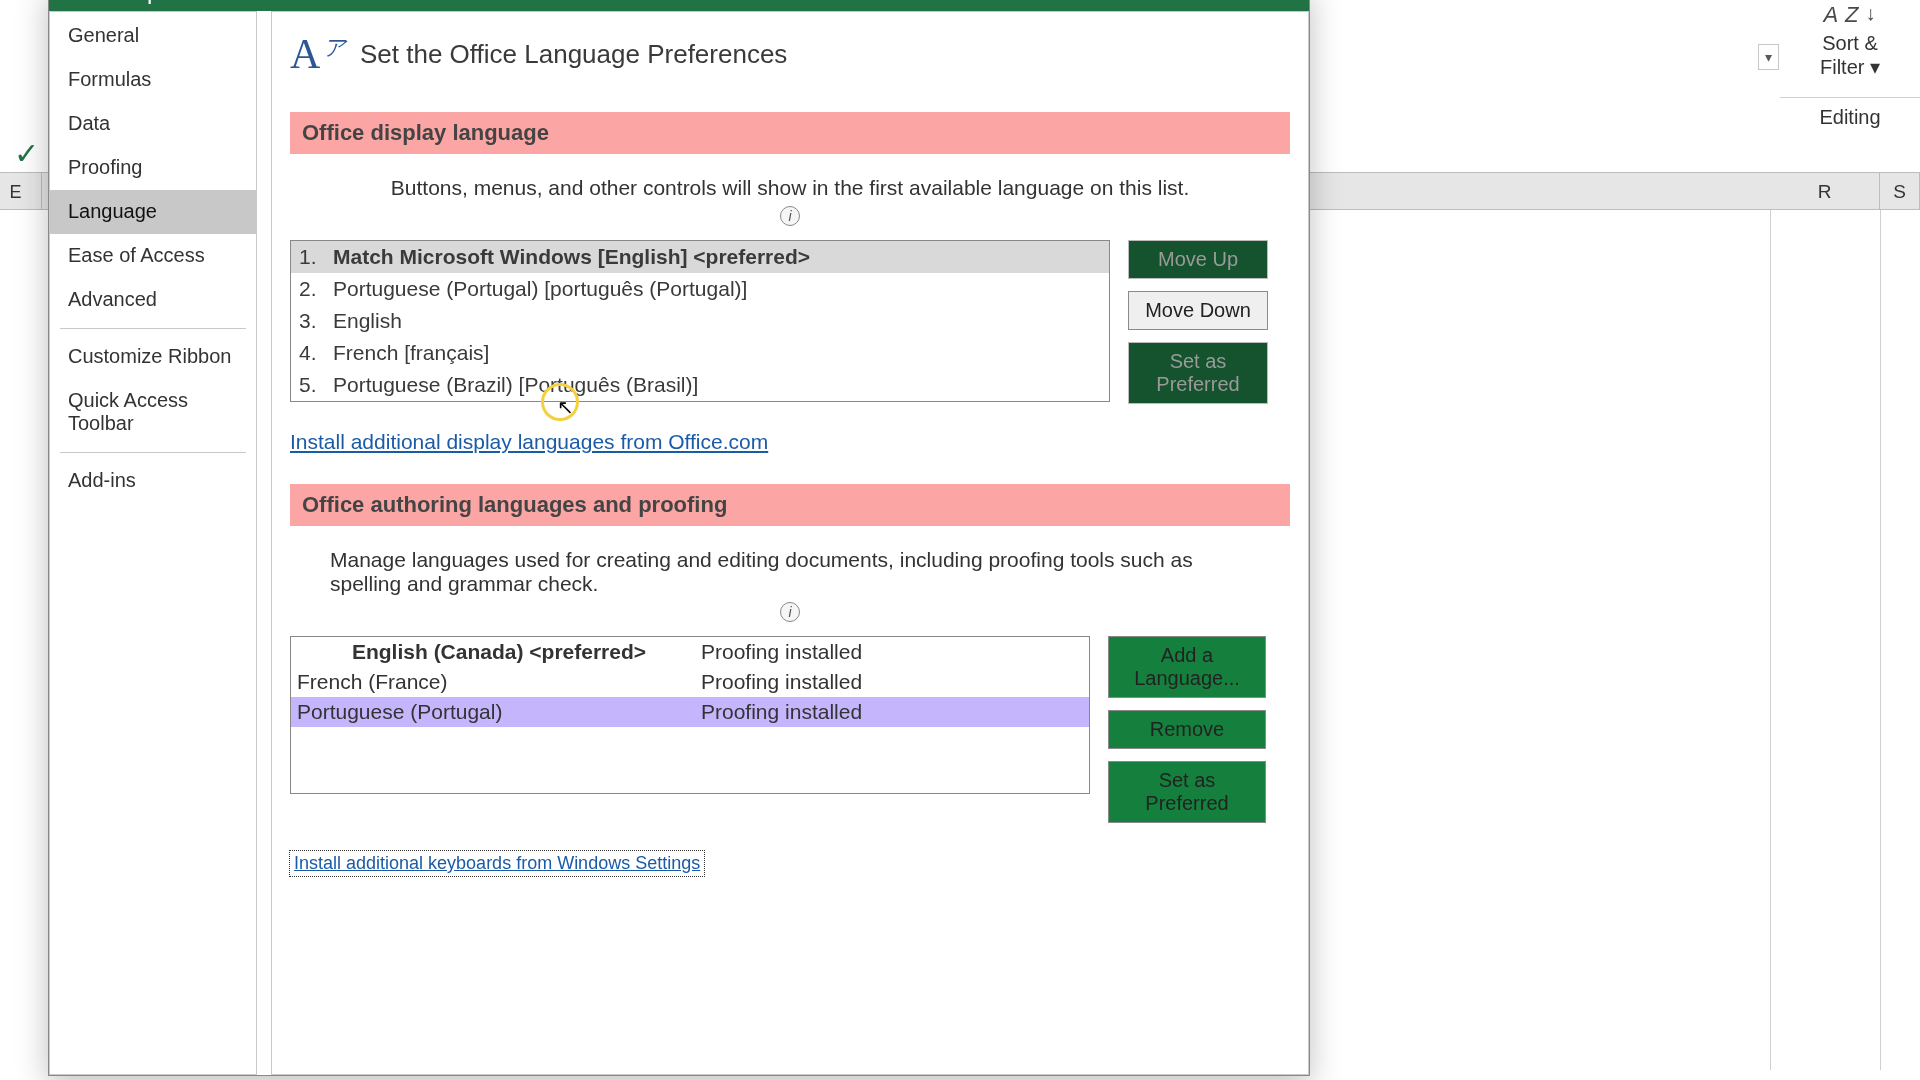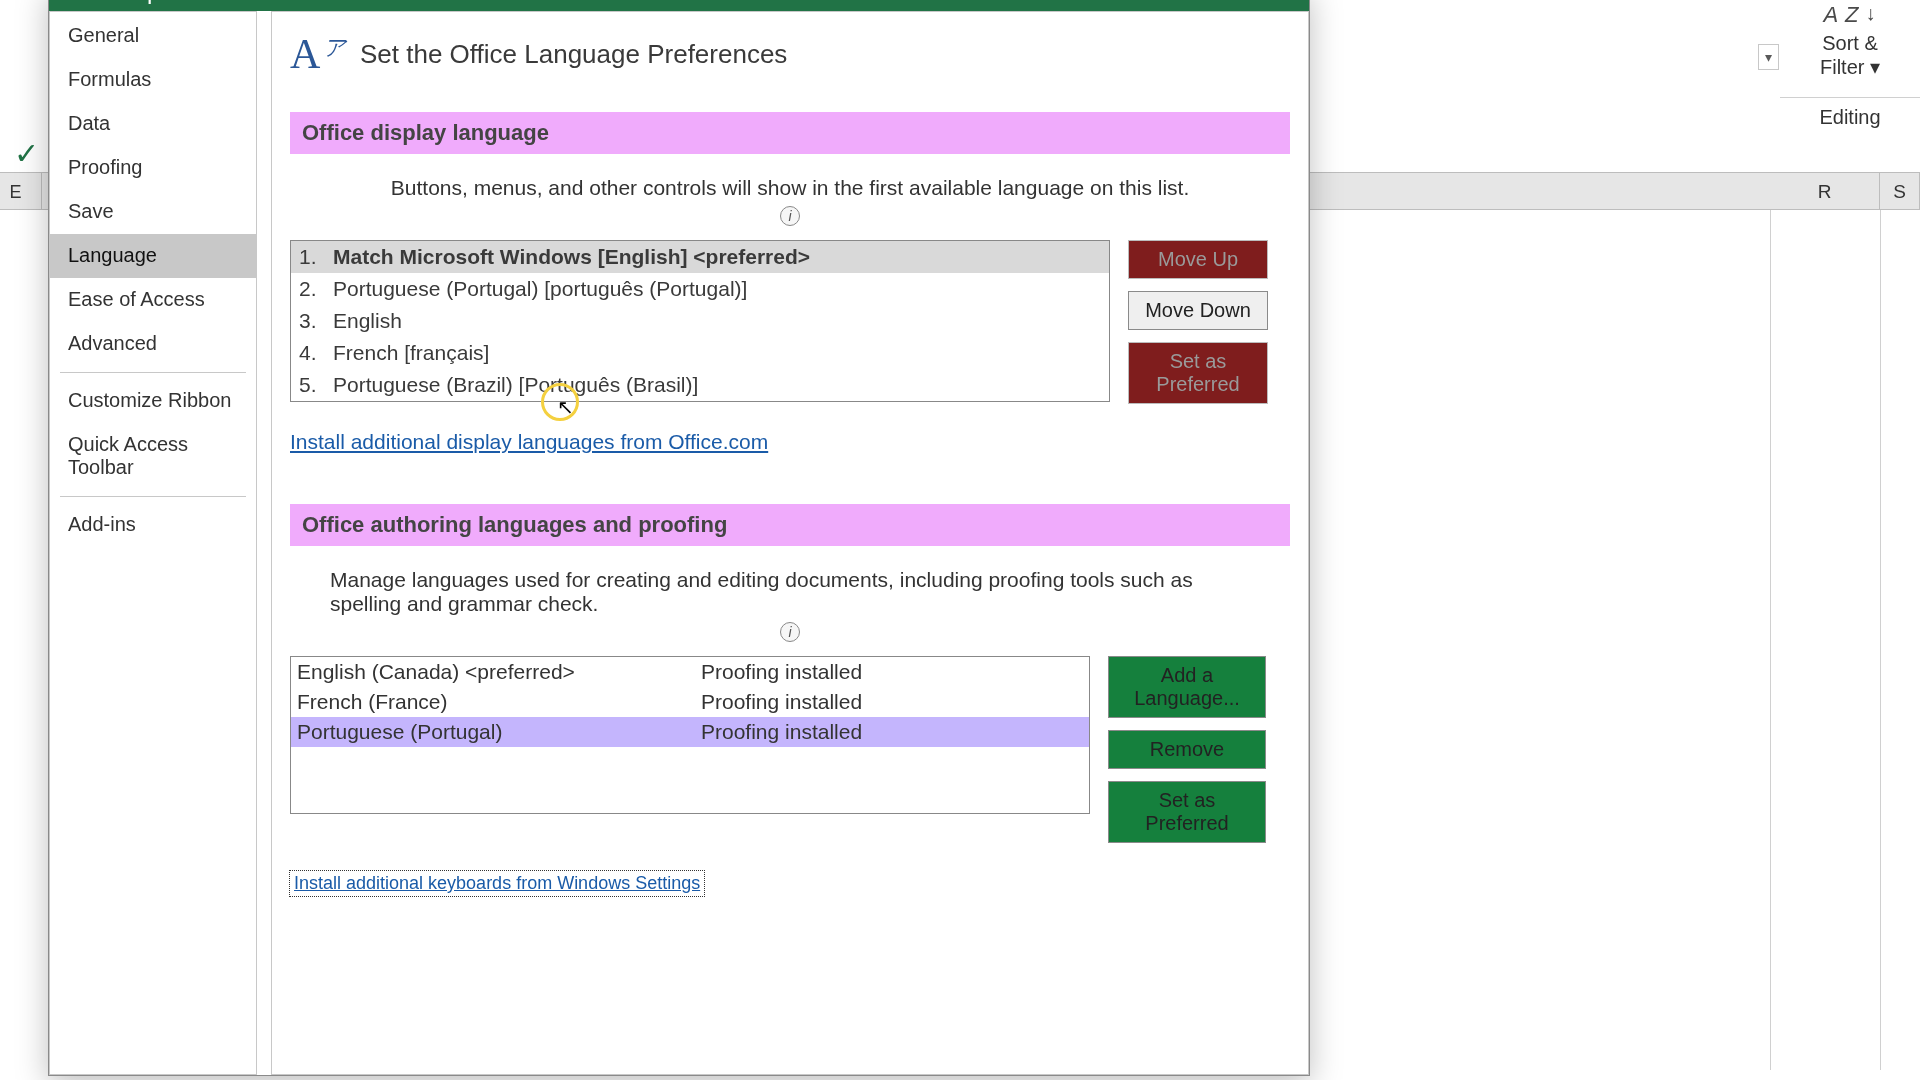--- a/index.html
+++ b/index.html
@@ -151,13 +151,12 @@
   .page-head .icon .smallZ{font-size:22px; color:#2b5797; position:absolute; top:-6px; right:-8px; font-style:italic;}
   .page-head .title { font-size: 26px; color:#3a3a3a; }
   .section-head {
-    background: #f0abfc;
+    background: #fca5a5;
     padding: 8px 12px;
     font-size: 22px;
     font-weight:600;
     color: #444;
     margin-bottom: 22px;
-    margin-top: 20px;
   }
   .helptext { font-size:21px; color:#333; margin-bottom:14px; display:flex; align-items:center; gap:6px;flex-direction:column;}
   .info-icon {

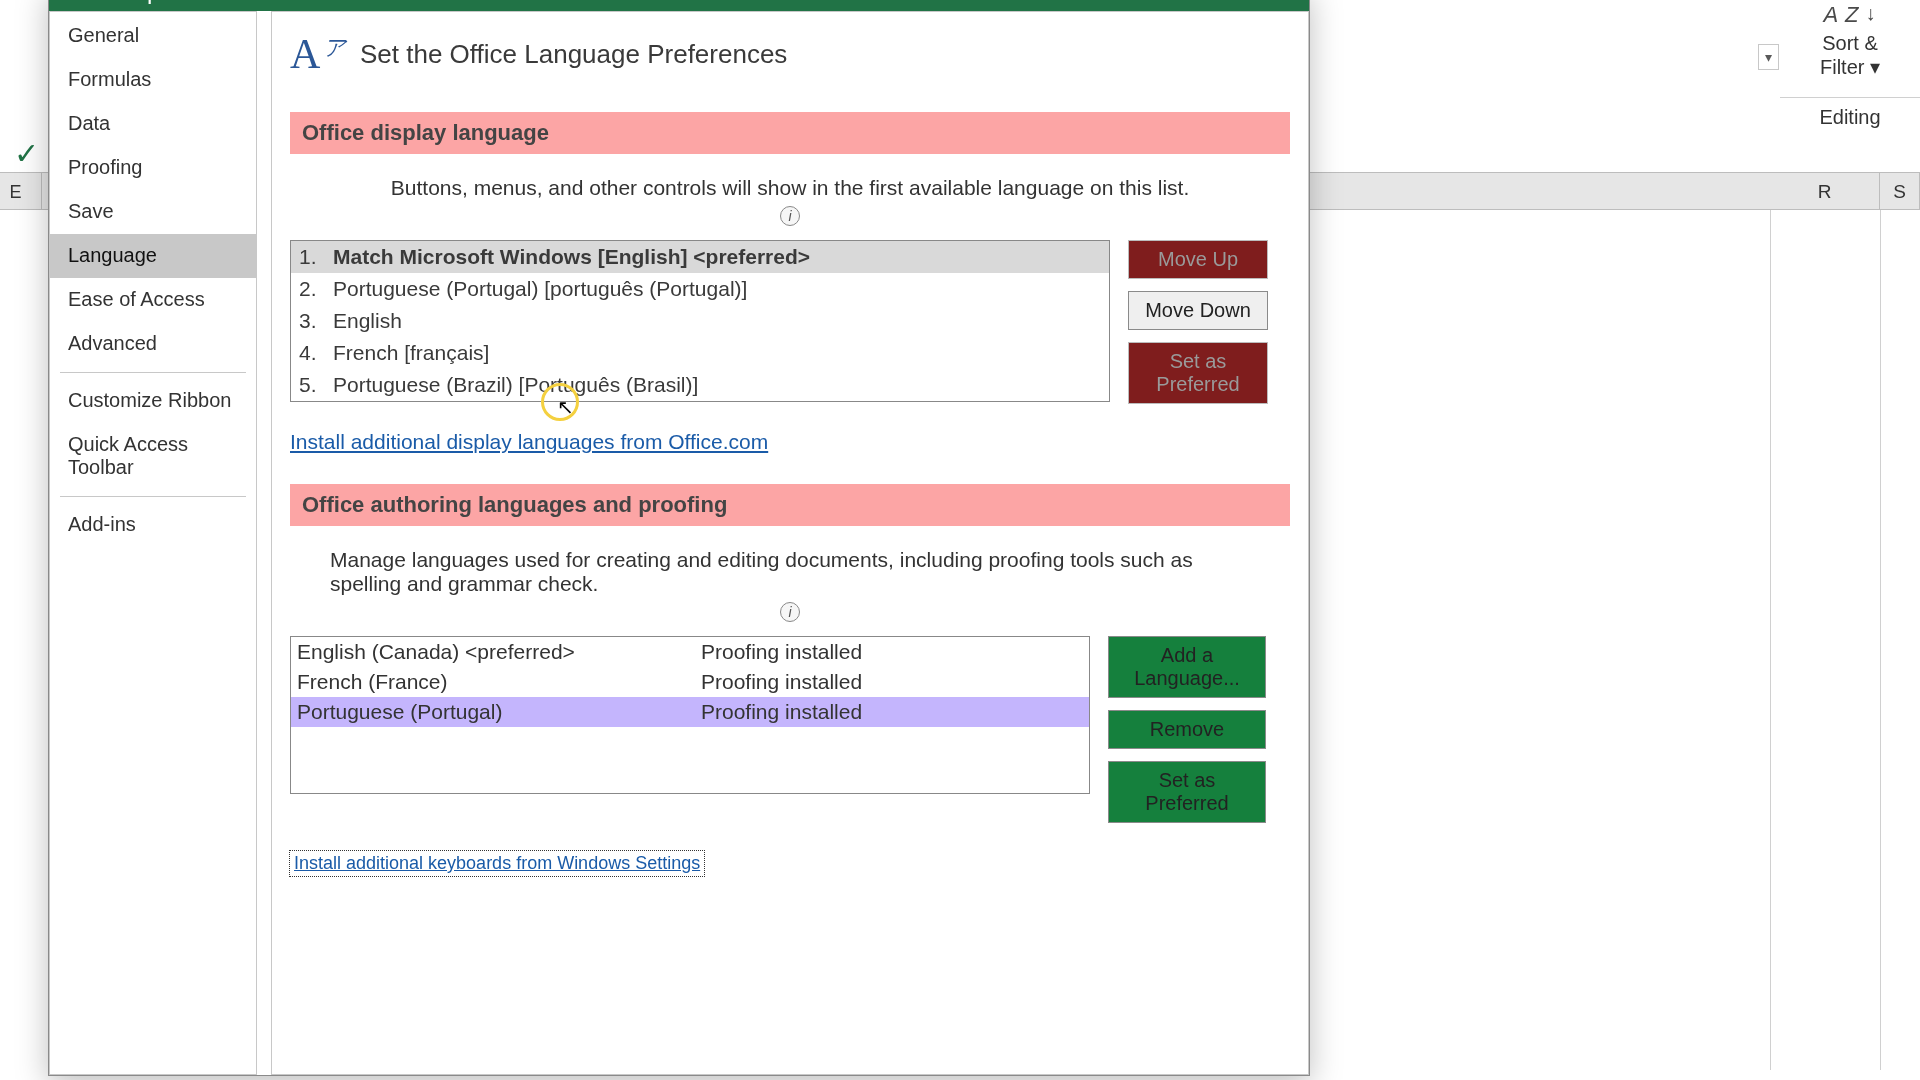--- a/index.html
+++ b/index.html
@@ -293,7 +293,6 @@
       <div class="item">Formulas</div>
       <div class="item">Data</div>
       <div class="item">Proofing</div>
-      <div class="item">Save</div>
       <div class="item selected">Language</div>
       <div class="item">Ease of Access</div>
       <div class="item">Advanced</div>

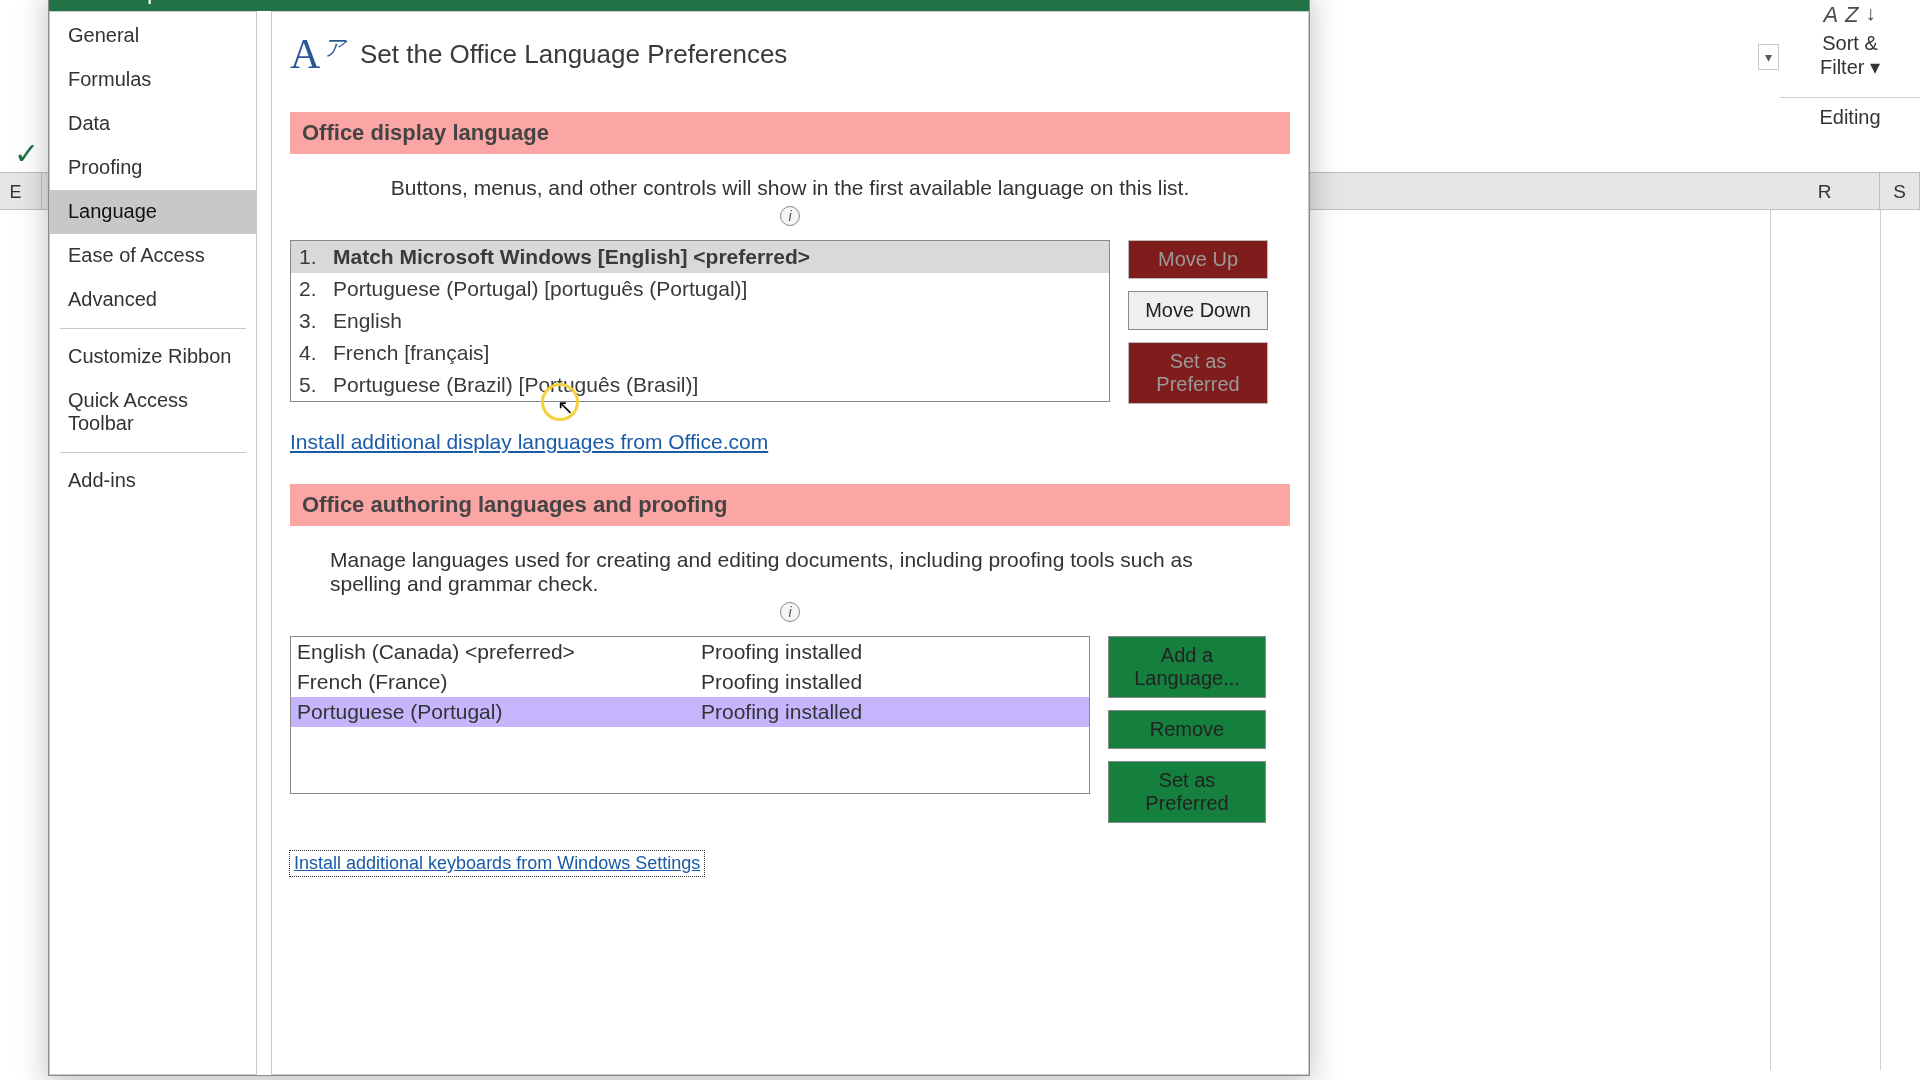--- a/index.html
+++ b/index.html
@@ -189,7 +189,7 @@
     color:#222;
     cursor:pointer;
   }
-  .winbtn.disabled { color:#9a9a9a; border-color:#bcbcbc; background:#7f1d1d; cursor:default;}
+  .winbtn.disabled { color:#9a9a9a; border-color:#bcbcbc; background:#14532d; cursor:default;}
   .linklike {
     color:#1a5ba8;
     text-decoration:underline;

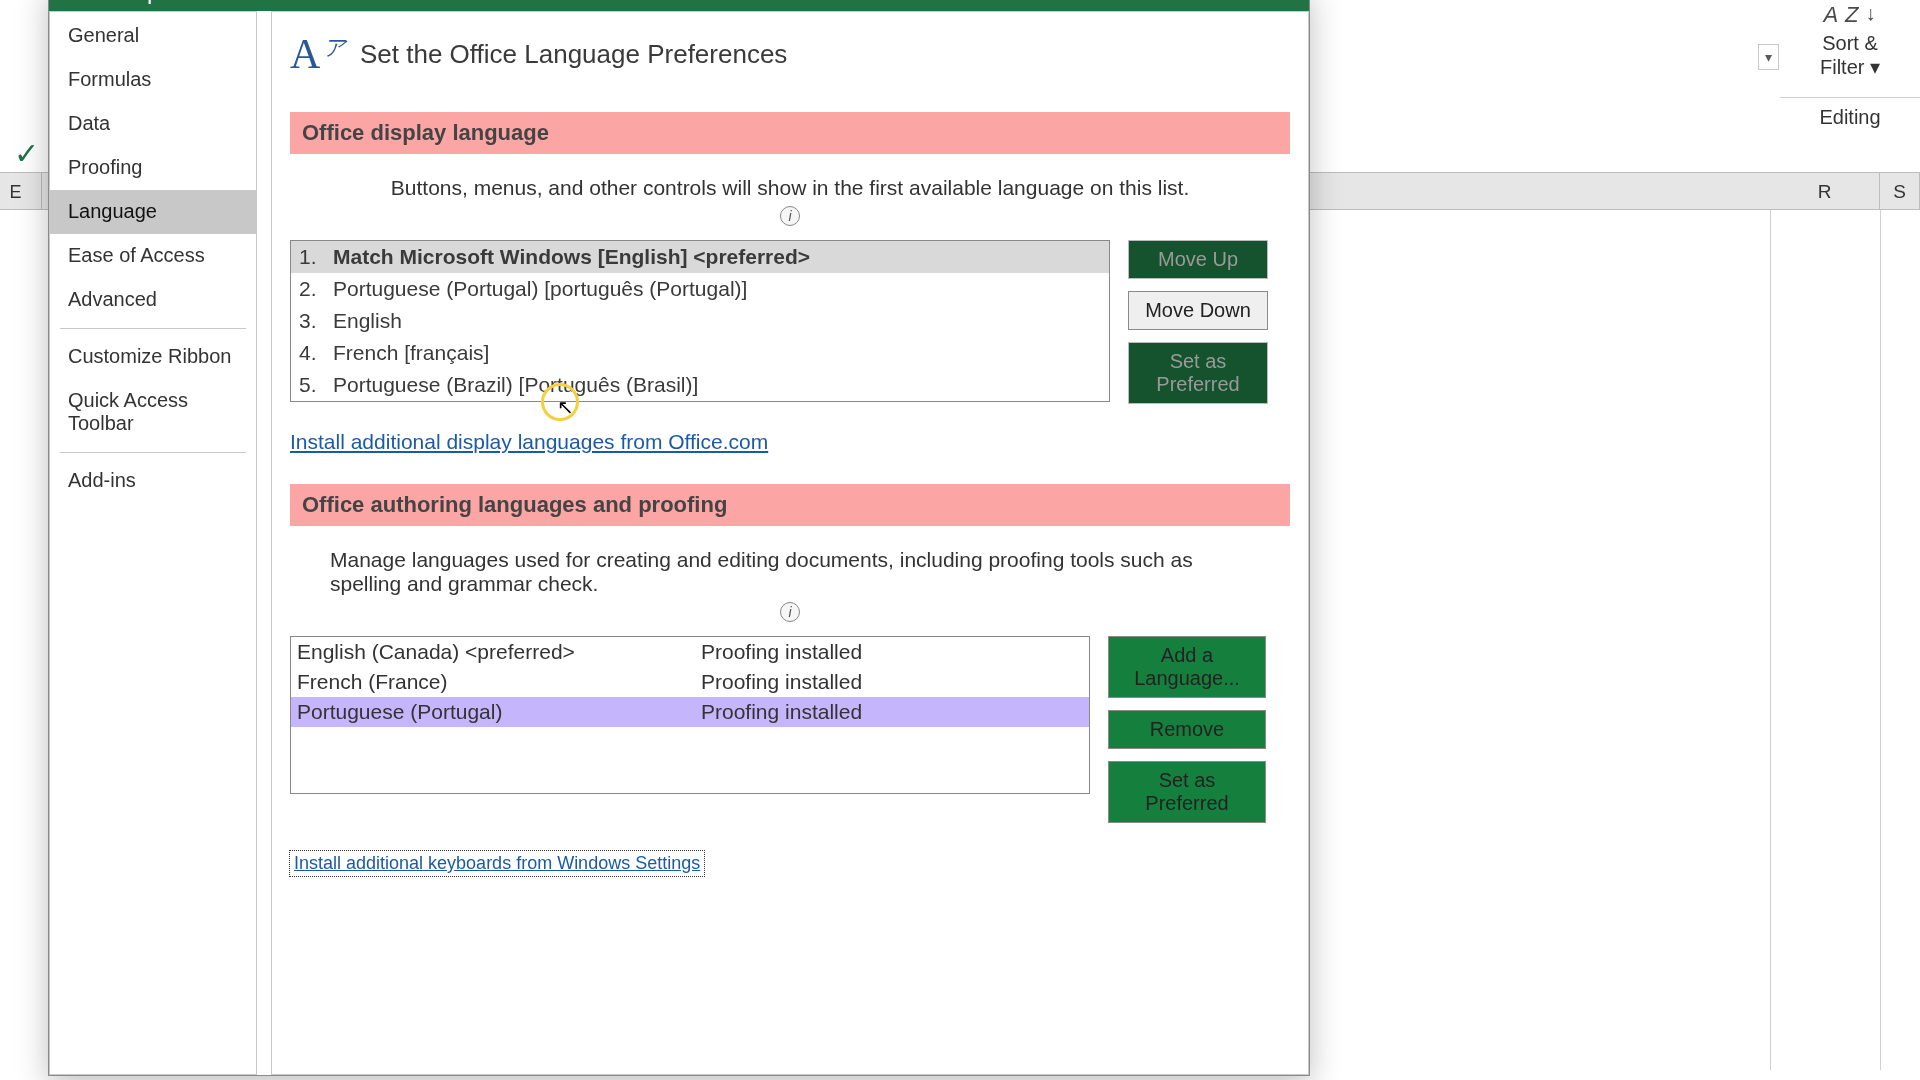--- a/index.html
+++ b/index.html
@@ -210,7 +210,7 @@
     padding:3px 8px 3px 6px;
   }
   .author-list .arow .name{ width:404px;}
-  .arow.pref .name{ font-weight:400;}
+  .arow.pref .name{ font-weight:700;text-align:center;}
   .arow.sel { background:#c4b5fd;}
   .btncol2 { display:flex; flex-direction:column; gap:12px; width:158px;}
   .winbtn2 {

